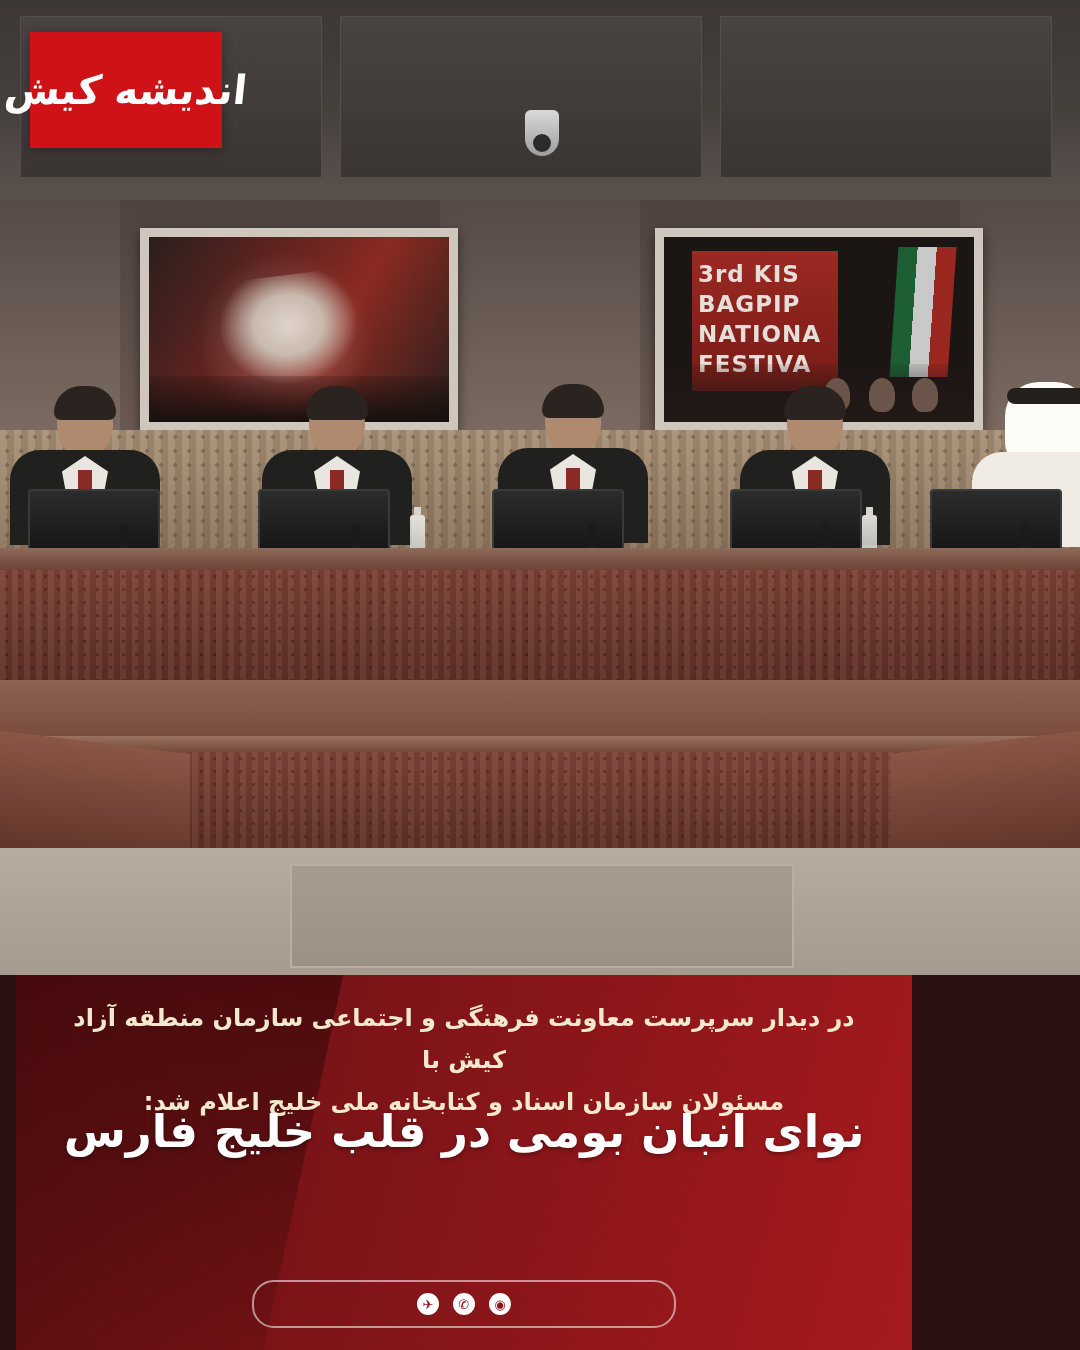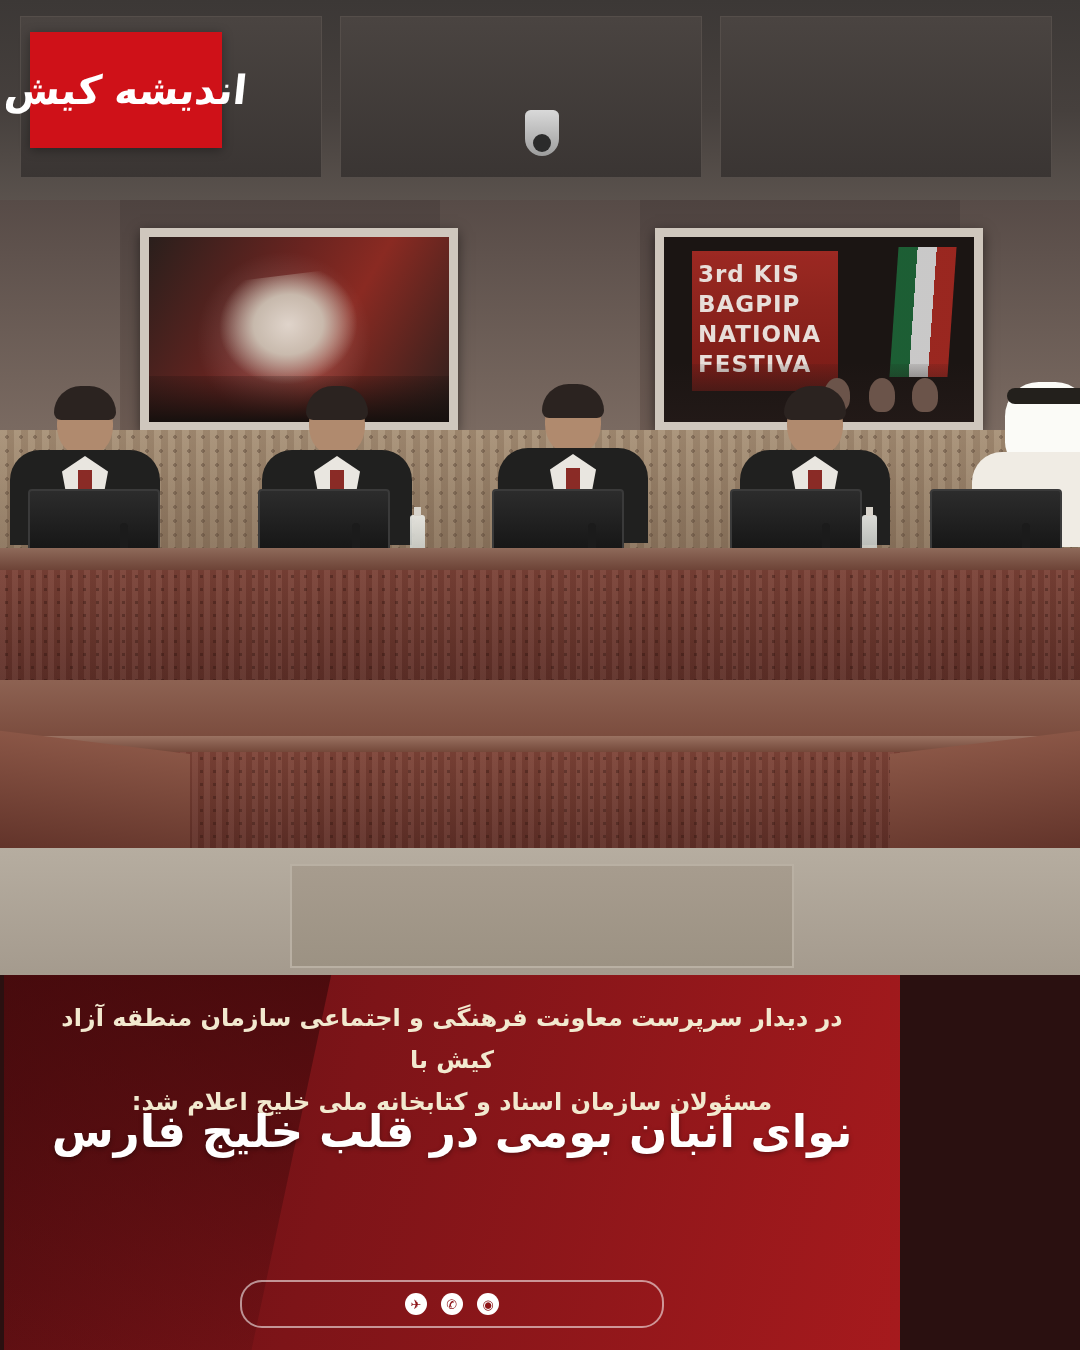--- a/index.html
+++ b/index.html
@@ -277,7 +277,7 @@
 
   
   .panel {
-    position:absolute; top:975px; left:4px; width:896px; height:375px;
+    position:absolute; top:975px; left:16px; width:896px; height:375px;
     background: linear-gradient(105deg,#5a0f12 0%, #7d1418 38%, #a61a1d 100%);
     overflow:hidden;
   }

